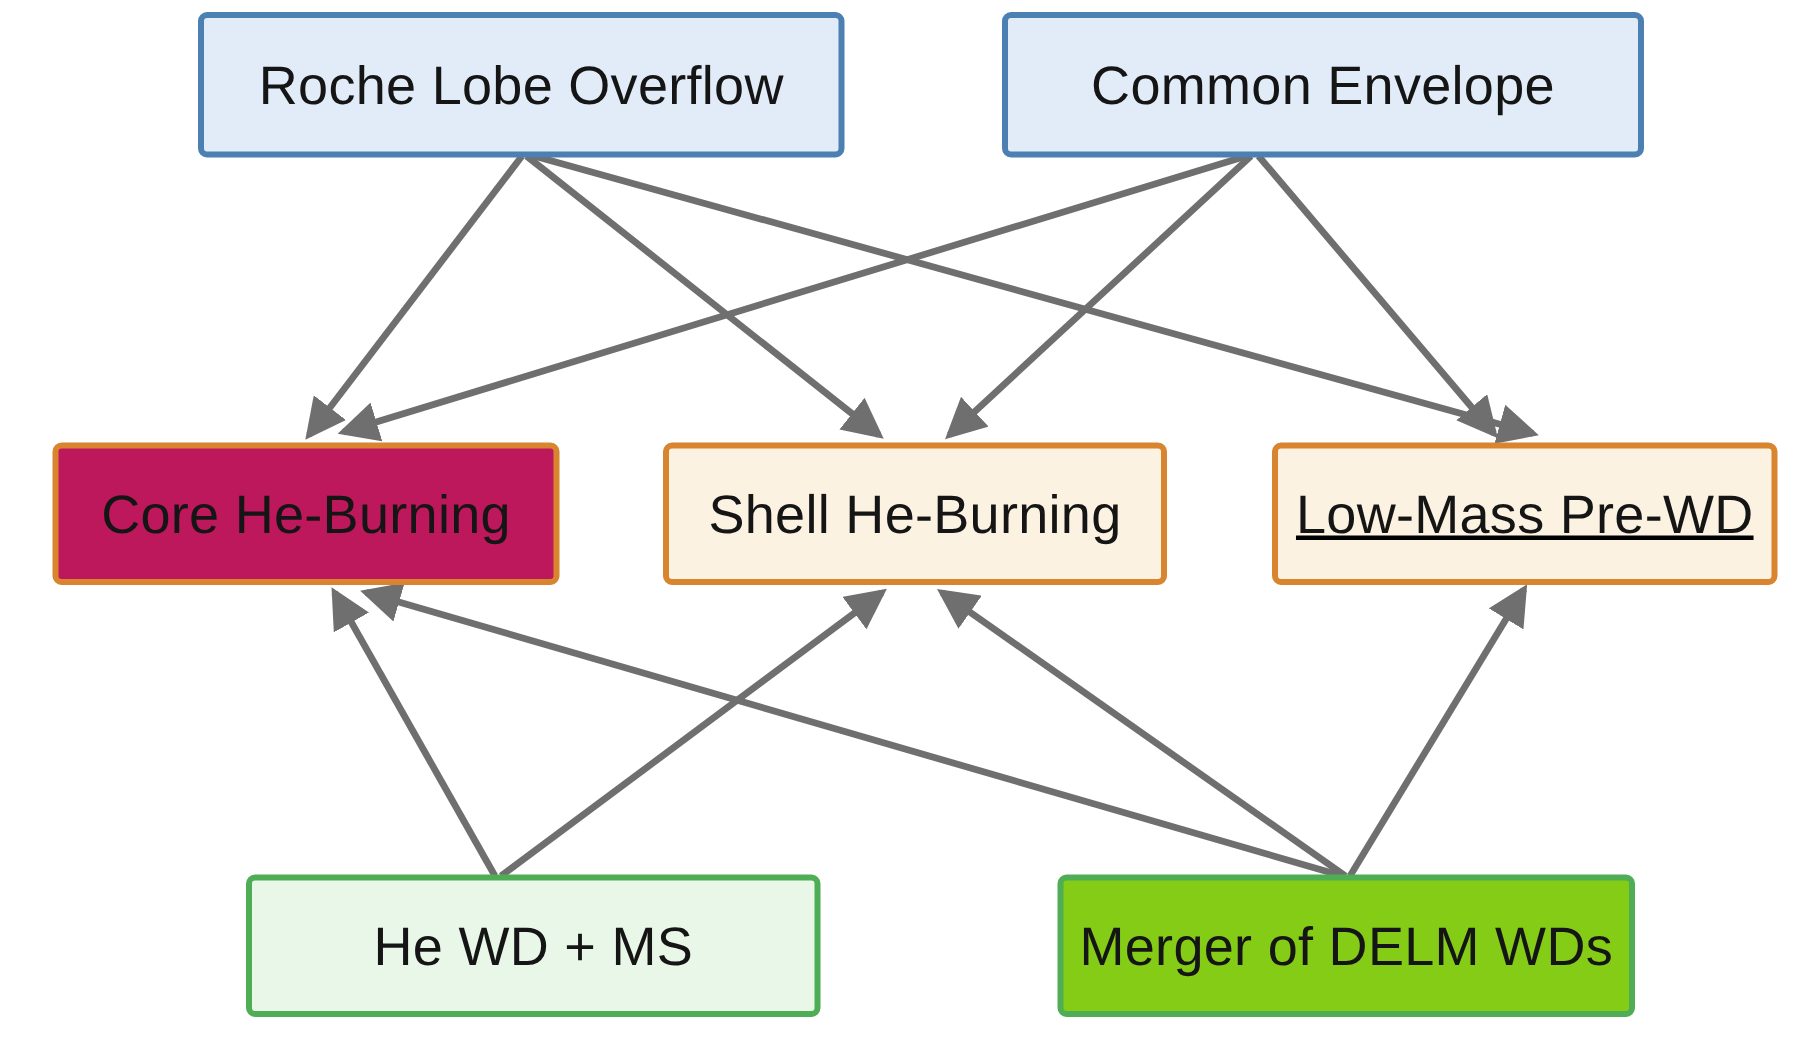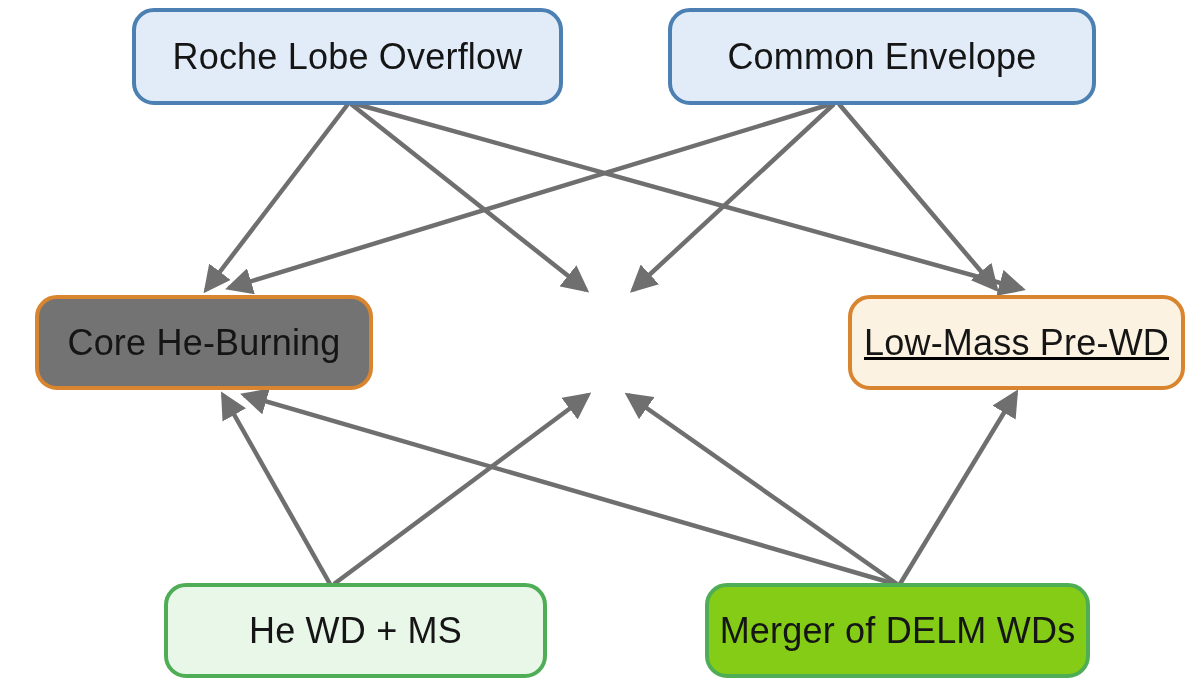--- a/index.html
+++ b/index.html
@@ -27,7 +27,7 @@
     position: absolute;
     box-sizing: border-box;
     border: 4px solid #888;
-    border-radius: 22px;
+    border-radius: 6px;
     display: flex;
     align-items: center;
     justify-content: center;

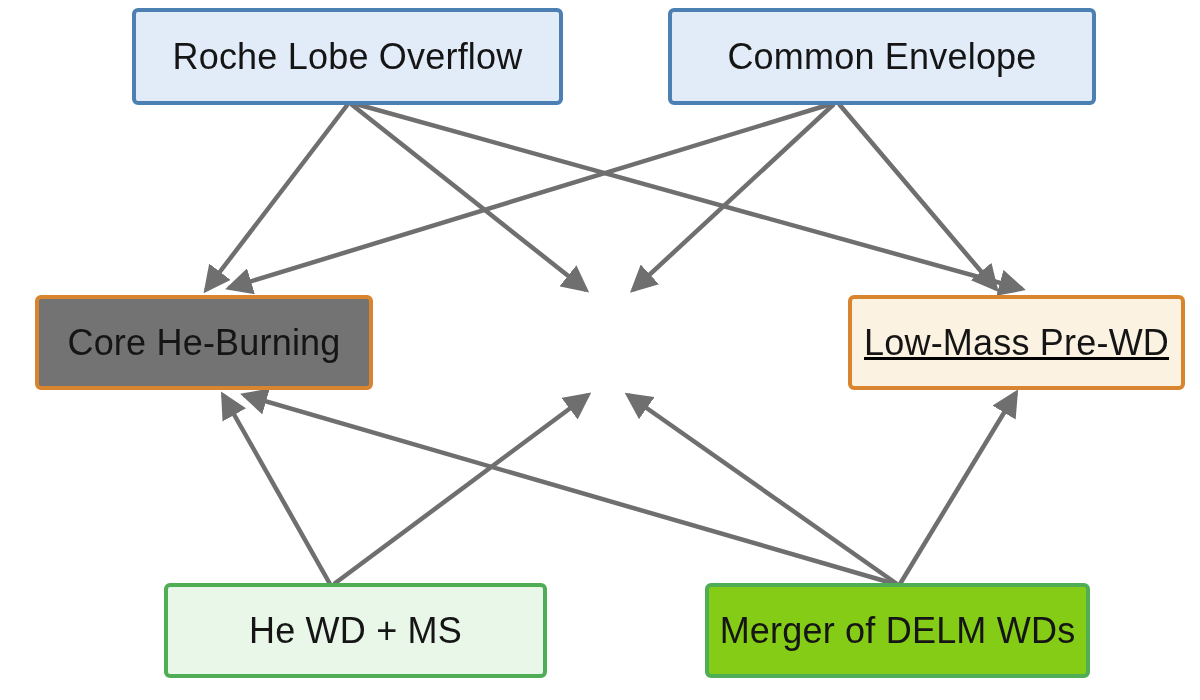--- a/index.html
+++ b/index.html
@@ -83,7 +83,7 @@
     <span class="label" style="color: rgb(21, 21, 21);">Common Envelope</span>
   </div>
 
-  <div class="node" id="node-core" style="background: #737373; border-color: rgb(217, 132, 46);">
+  <div class="node" id="node-core" style="background: #be185d; border-color: rgb(217, 132, 46);">
     <span class="label" style="color: rgb(21, 21, 21);">Core He-Burning</span>
   </div>
 

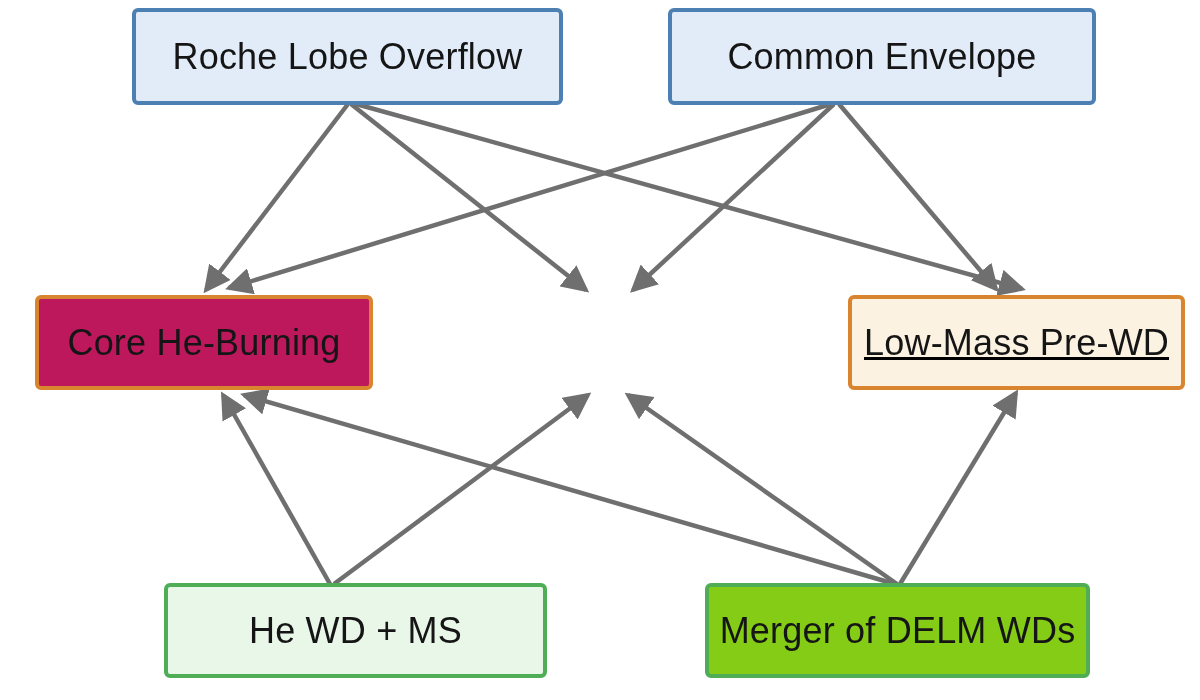--- a/index.html
+++ b/index.html
@@ -87,6 +87,9 @@
     <span class="label" style="color: rgb(21, 21, 21);">Core He-Burning</span>
   </div>
 
+  <div class="node" id="node-shell" style="background: rgb(251, 242, 226); border-color: rgb(217, 132, 46);">
+    <span class="label" style="color: rgb(21, 21, 21);">Shell He-Burning</span>
+  </div>
 
   <div class="node" id="node-lmp" style="background: rgb(251, 242, 226); border-color: rgb(217, 132, 46);">
     <span class="label" style="color: rgb(21, 21, 21);">Low-Mass Pre-WD</span>

